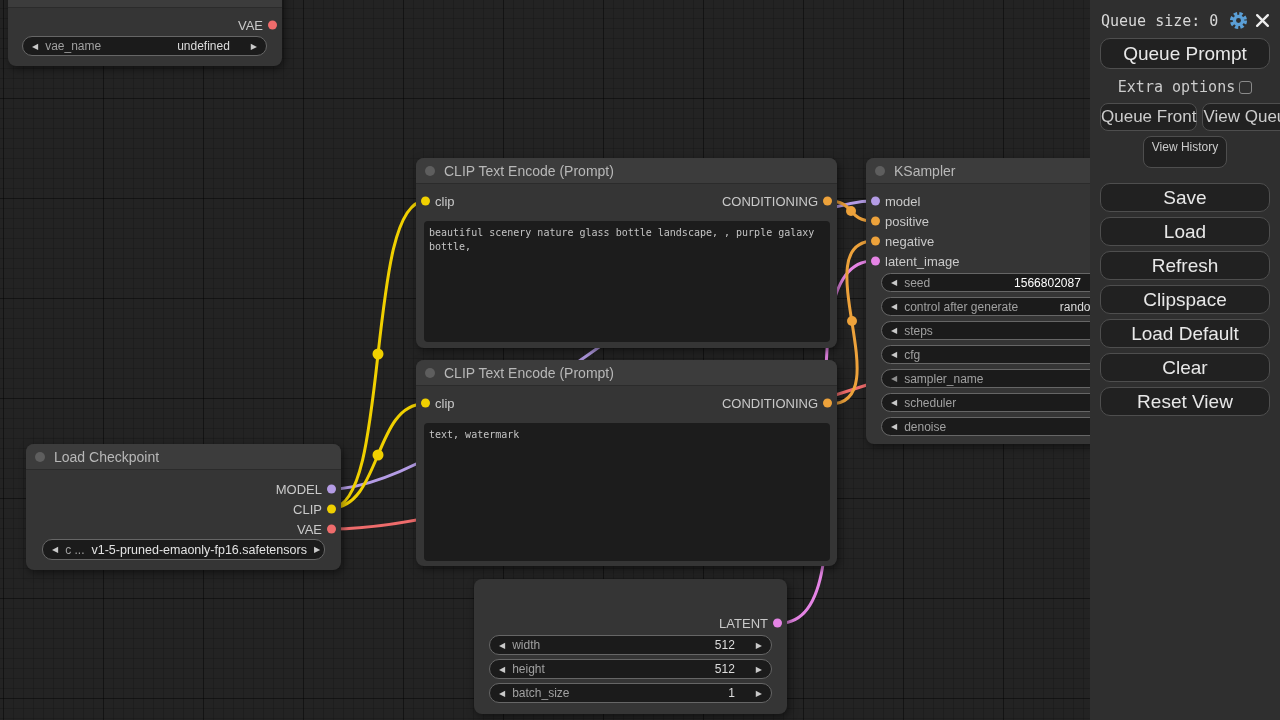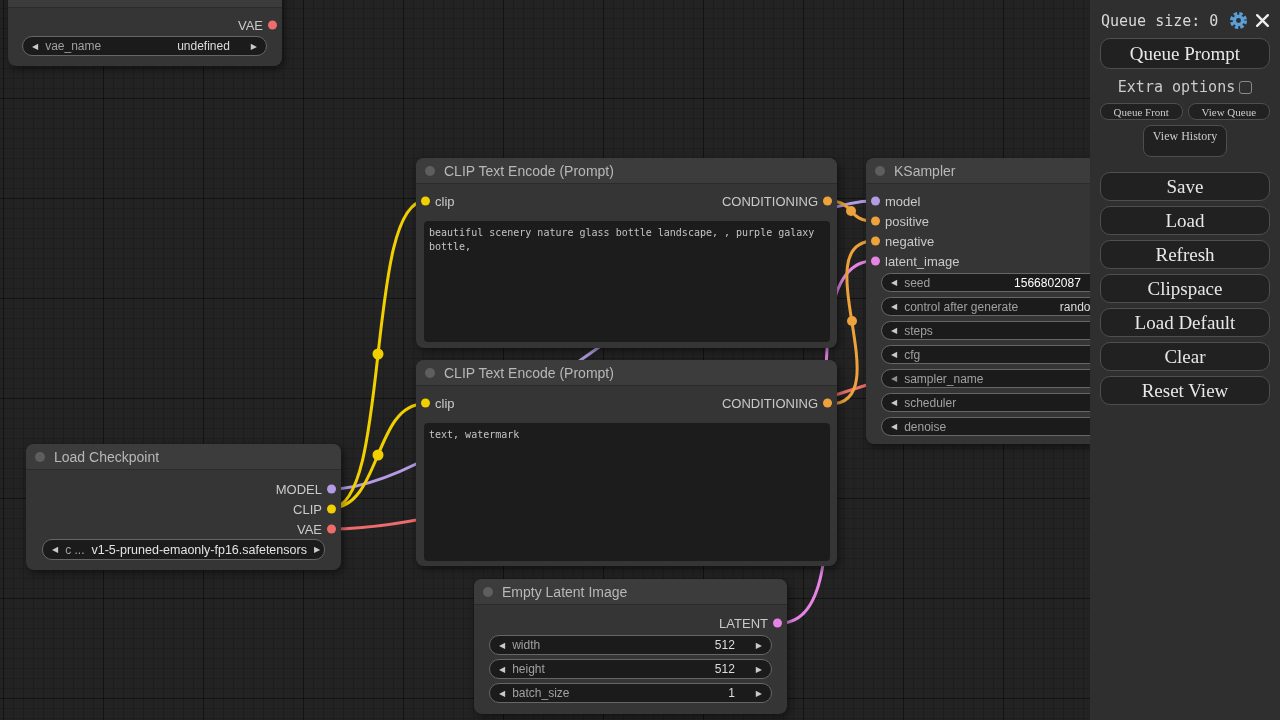--- a/index.html
+++ b/index.html
@@ -88,7 +88,7 @@
   .btn {
     background:#212121; border:1px solid #4e4e4e; border-radius:10px;
     color:#e8e8e8; display:flex; align-items:center; justify-content:center;
-    font-family:Liberation Serif, serif; cursor:pointer; white-space:nowrap;
+    font-family:Liberation Sans, sans-serif; cursor:pointer; white-space:nowrap;
   }
   #queue-prompt { margin:8px 10px 0; height:31px; font-size:19px; }
   .extra-row { display:flex; align-items:center; justify-content:center; gap:4px; margin-top:9px; font-size:15px; color:#ccc; }

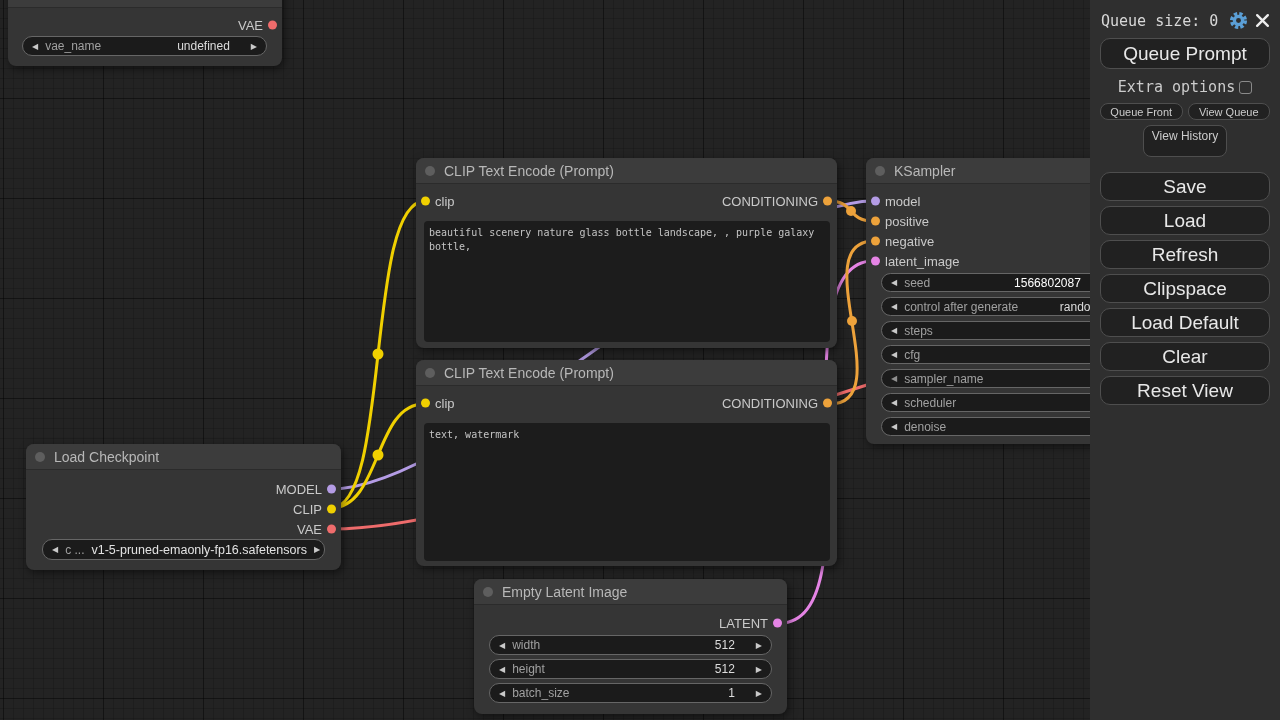--- a/index.html
+++ b/index.html
@@ -94,7 +94,7 @@
   .extra-row { display:flex; align-items:center; justify-content:center; gap:4px; margin-top:9px; font-size:15px; color:#ccc; }
   .checkbox { width:13px; height:13px; border:1px solid #8a8a8a; border-radius:3px; background:transparent; }
   .small-row { display:flex; gap:5px; margin:7px 10px 0; }
-  .btn.small { flex:1; height:17px; font-size:11px; border-radius:8px; color:#ccc; }
+  .btn.small { flex:1; height:28px; font-size:17px; border-radius:8px; color:#ccc; }
   #view-history { width:84px; height:32px; margin:5px auto 0; font-size:12px; border-radius:8px; color:#ccc;
                   text-align:center; line-height:1.35; display:block; padding-top:2px; }
   .main-btns { display:flex; flex-direction:column; gap:5px; margin:15px 10px 0; }

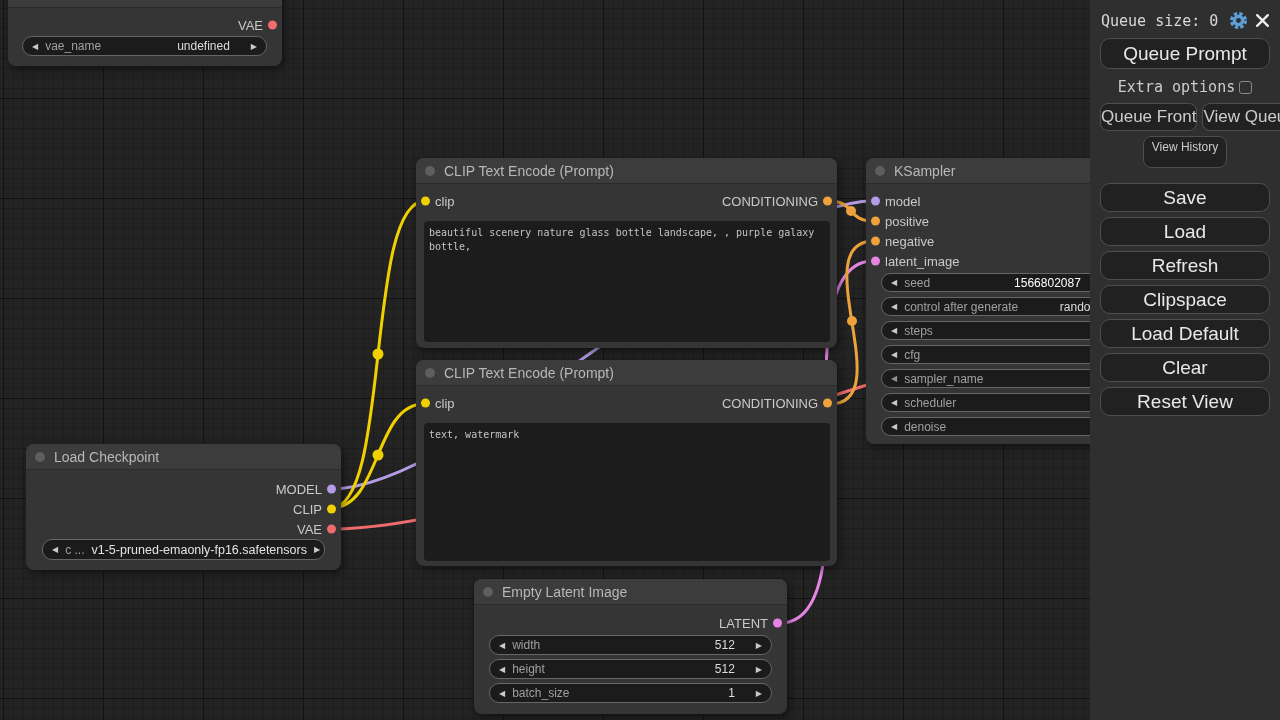--- a/index.html
+++ b/index.html
@@ -191,10 +191,6 @@
 </div>
 
 <div class="node" id="node-latent">
-  <div class="node-title">
-    <span class="title-dot"></span>
-    <span>Empty Latent Image</span>
-  </div>
   <div class="row out" style="top:34px; width:100%;">
     <span>LATENT</span>
     <span class="port dot-latent" style="background-color: rgb(229, 132, 229);"></span>

